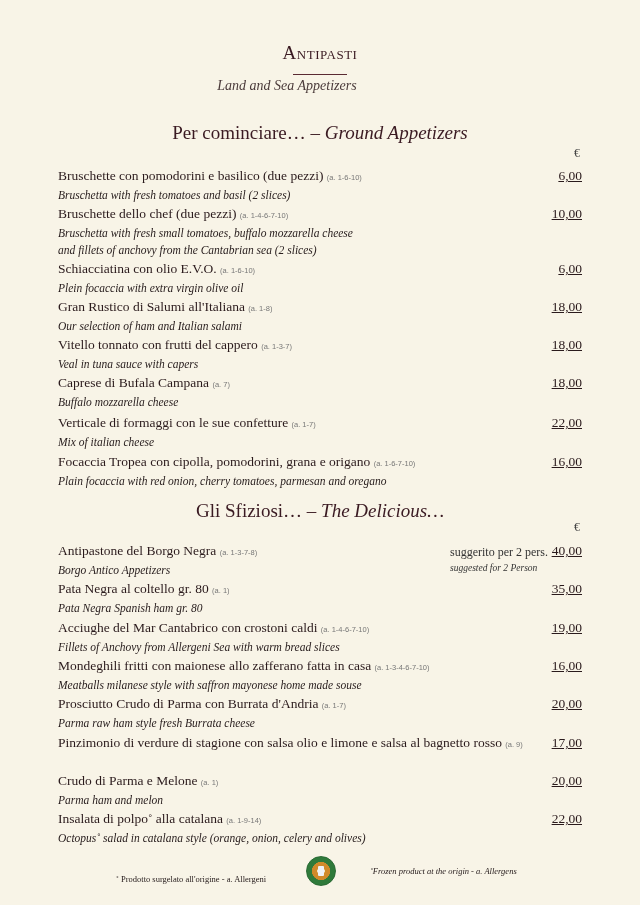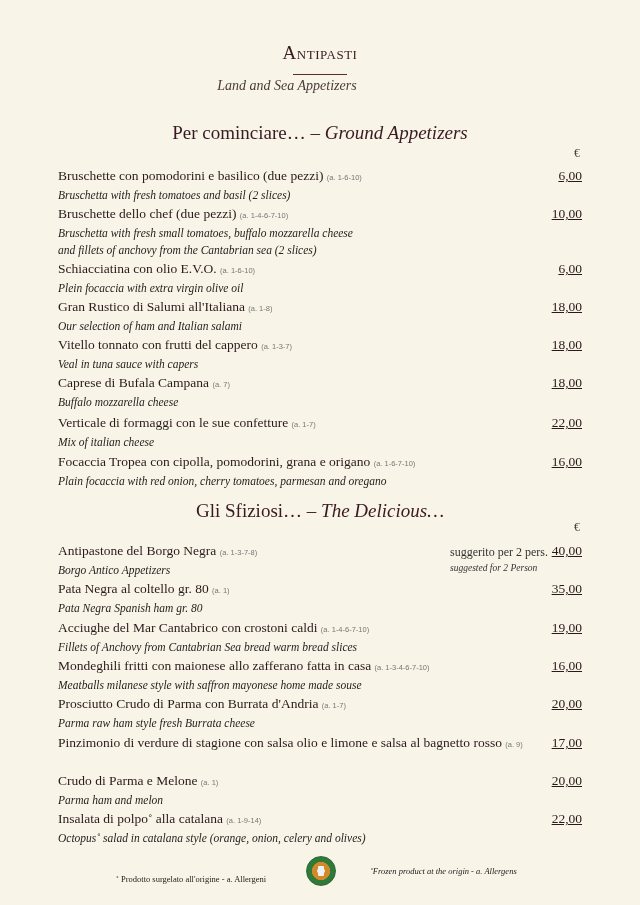--- a/index.html
+++ b/index.html
@@ -121,7 +121,7 @@
     </div>
     <div class="item" style="top: 619px;">
       <div class="item-name"><span>Acciughe del Mar Cantabrico con crostoni caldi</span> <span class="allergen">(a. 1-4-6-7-10)</span></div>
-      <div class="item-desc">Fillets of Anchovy from Cantabrian Sea bread warm bread slices</div>
+      <div class="item-desc">Fillets of Anchovy from Allergeni Sea with warm bread slices</div>
       <div class="price">19,00</div>
     </div>
     <div class="item" style="top: 657px;">

